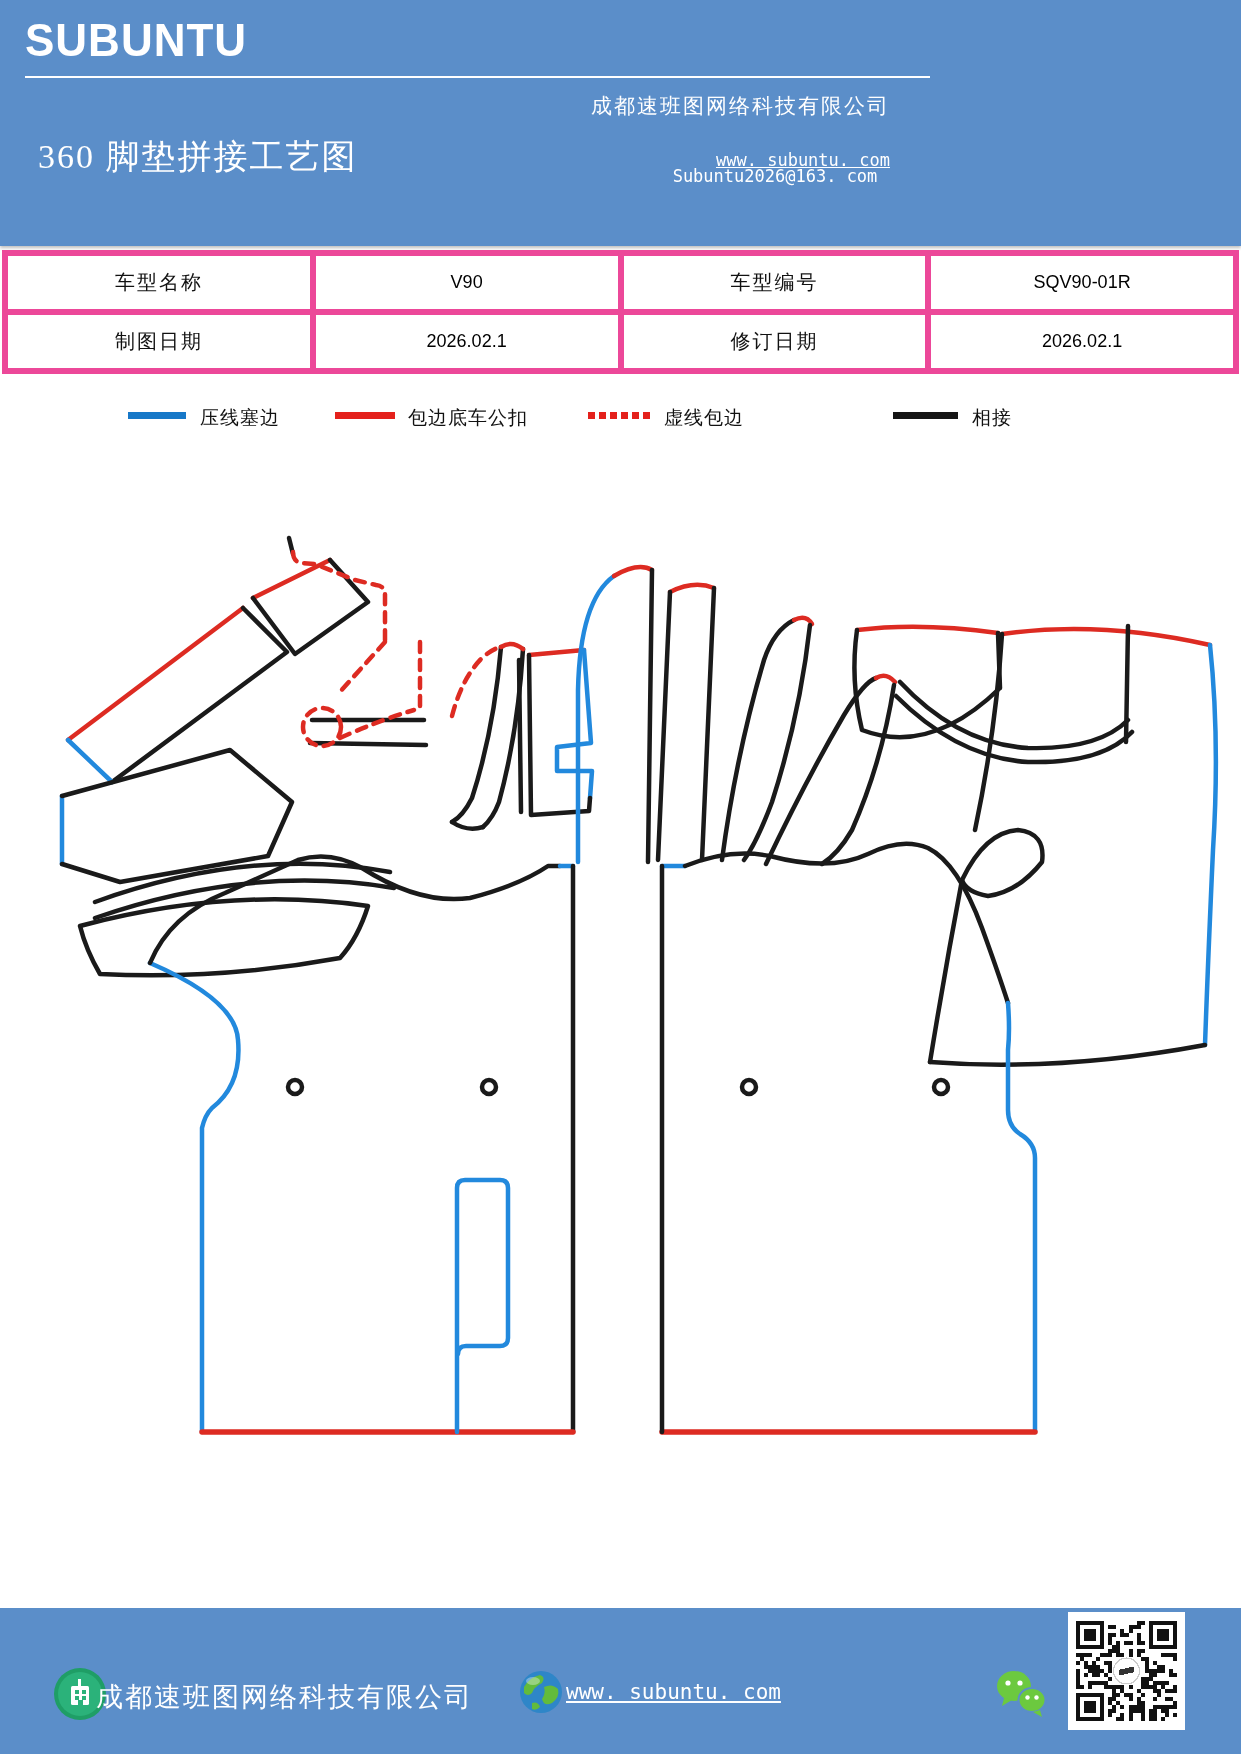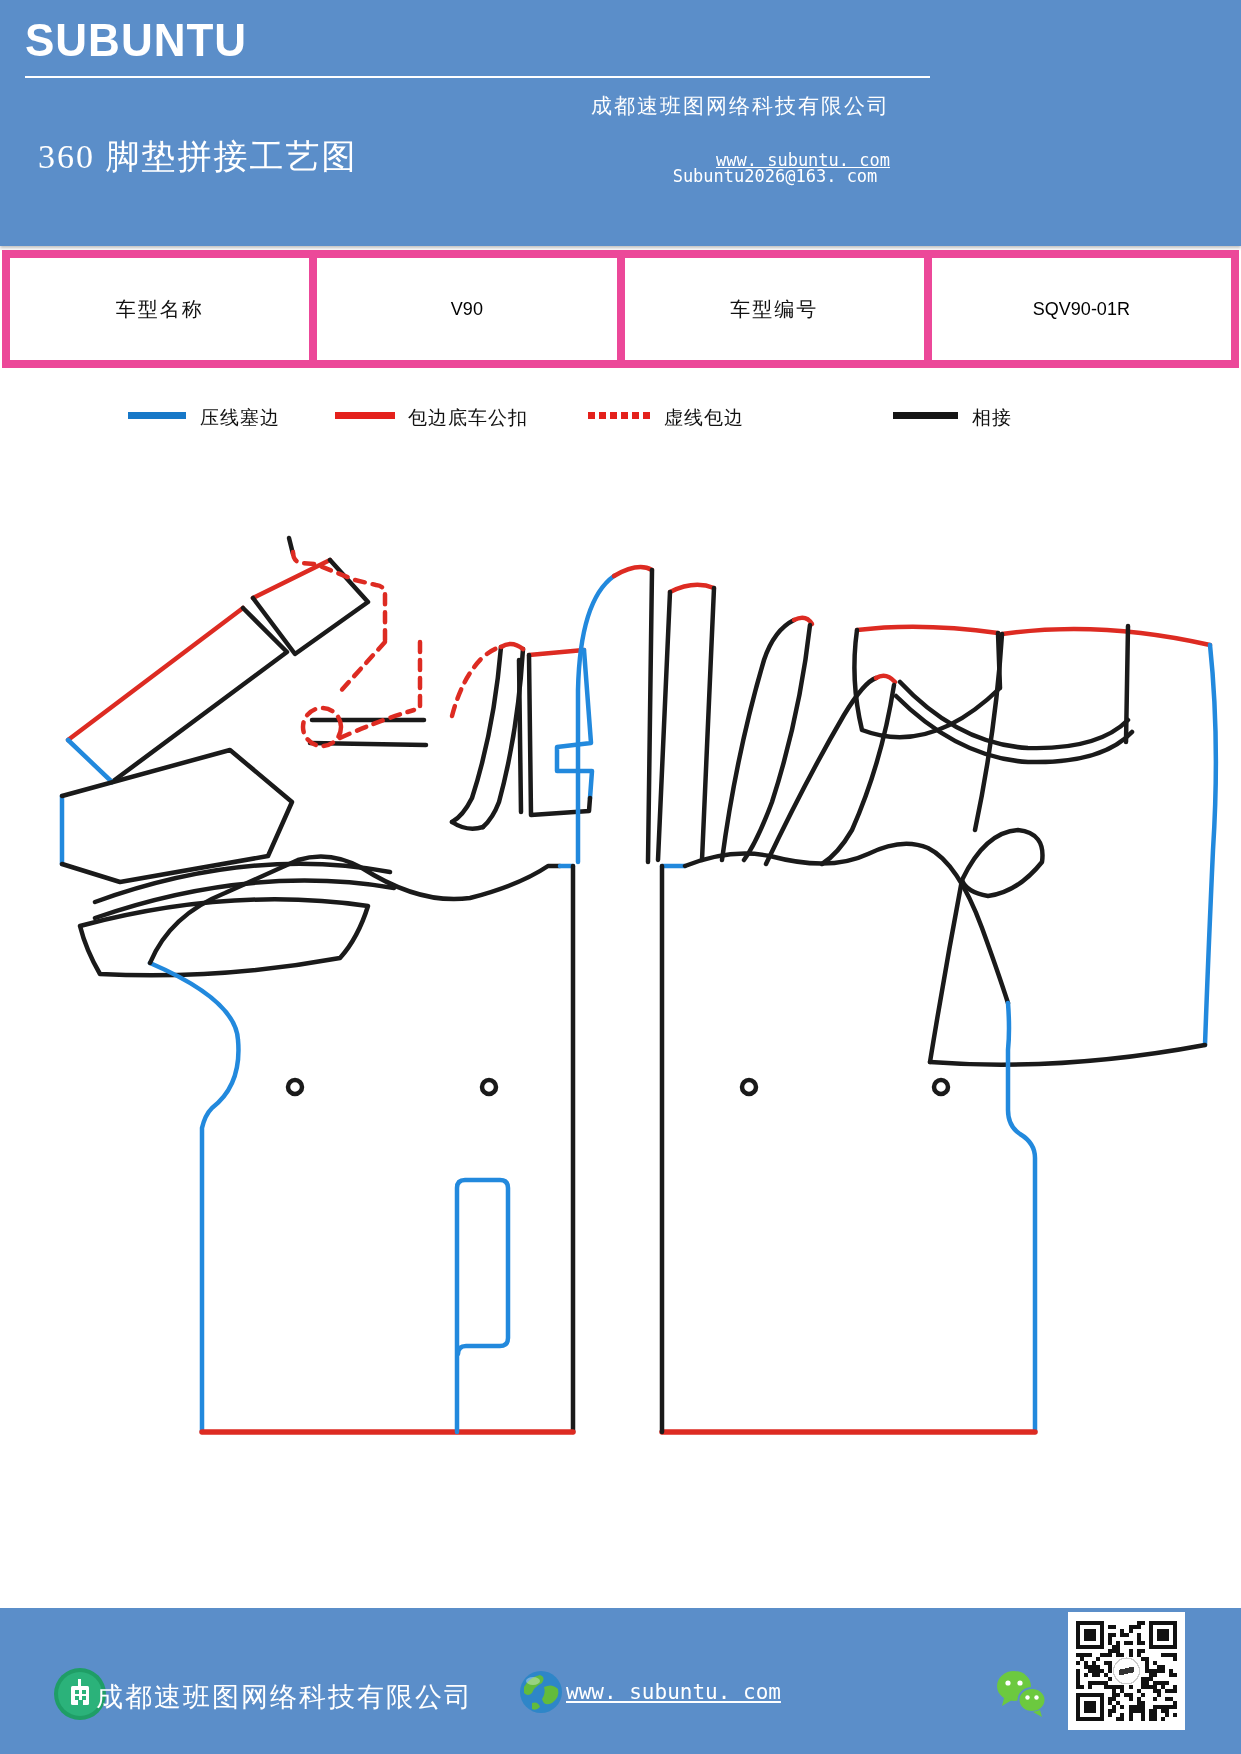--- a/index.html
+++ b/index.html
@@ -44,7 +44,7 @@
     border-collapse:collapse; table-layout:fixed; background:#fff;
   }
   #info-table td {
-    border:8px solid #ec4899; text-align:center; vertical-align:middle; height:59px;
+    border:6px solid #ec4899; text-align:center; vertical-align:middle; height:59px;
   }
   #info-table td.lbl { font-size:20px; color:#111; font-family:"Liberation Serif","DejaVu Serif", serif; letter-spacing:2px; }
   #info-table td.val { font-size:18px; color:#000; font-family:"Liberation Sans", sans-serif;border-radius:9px; }

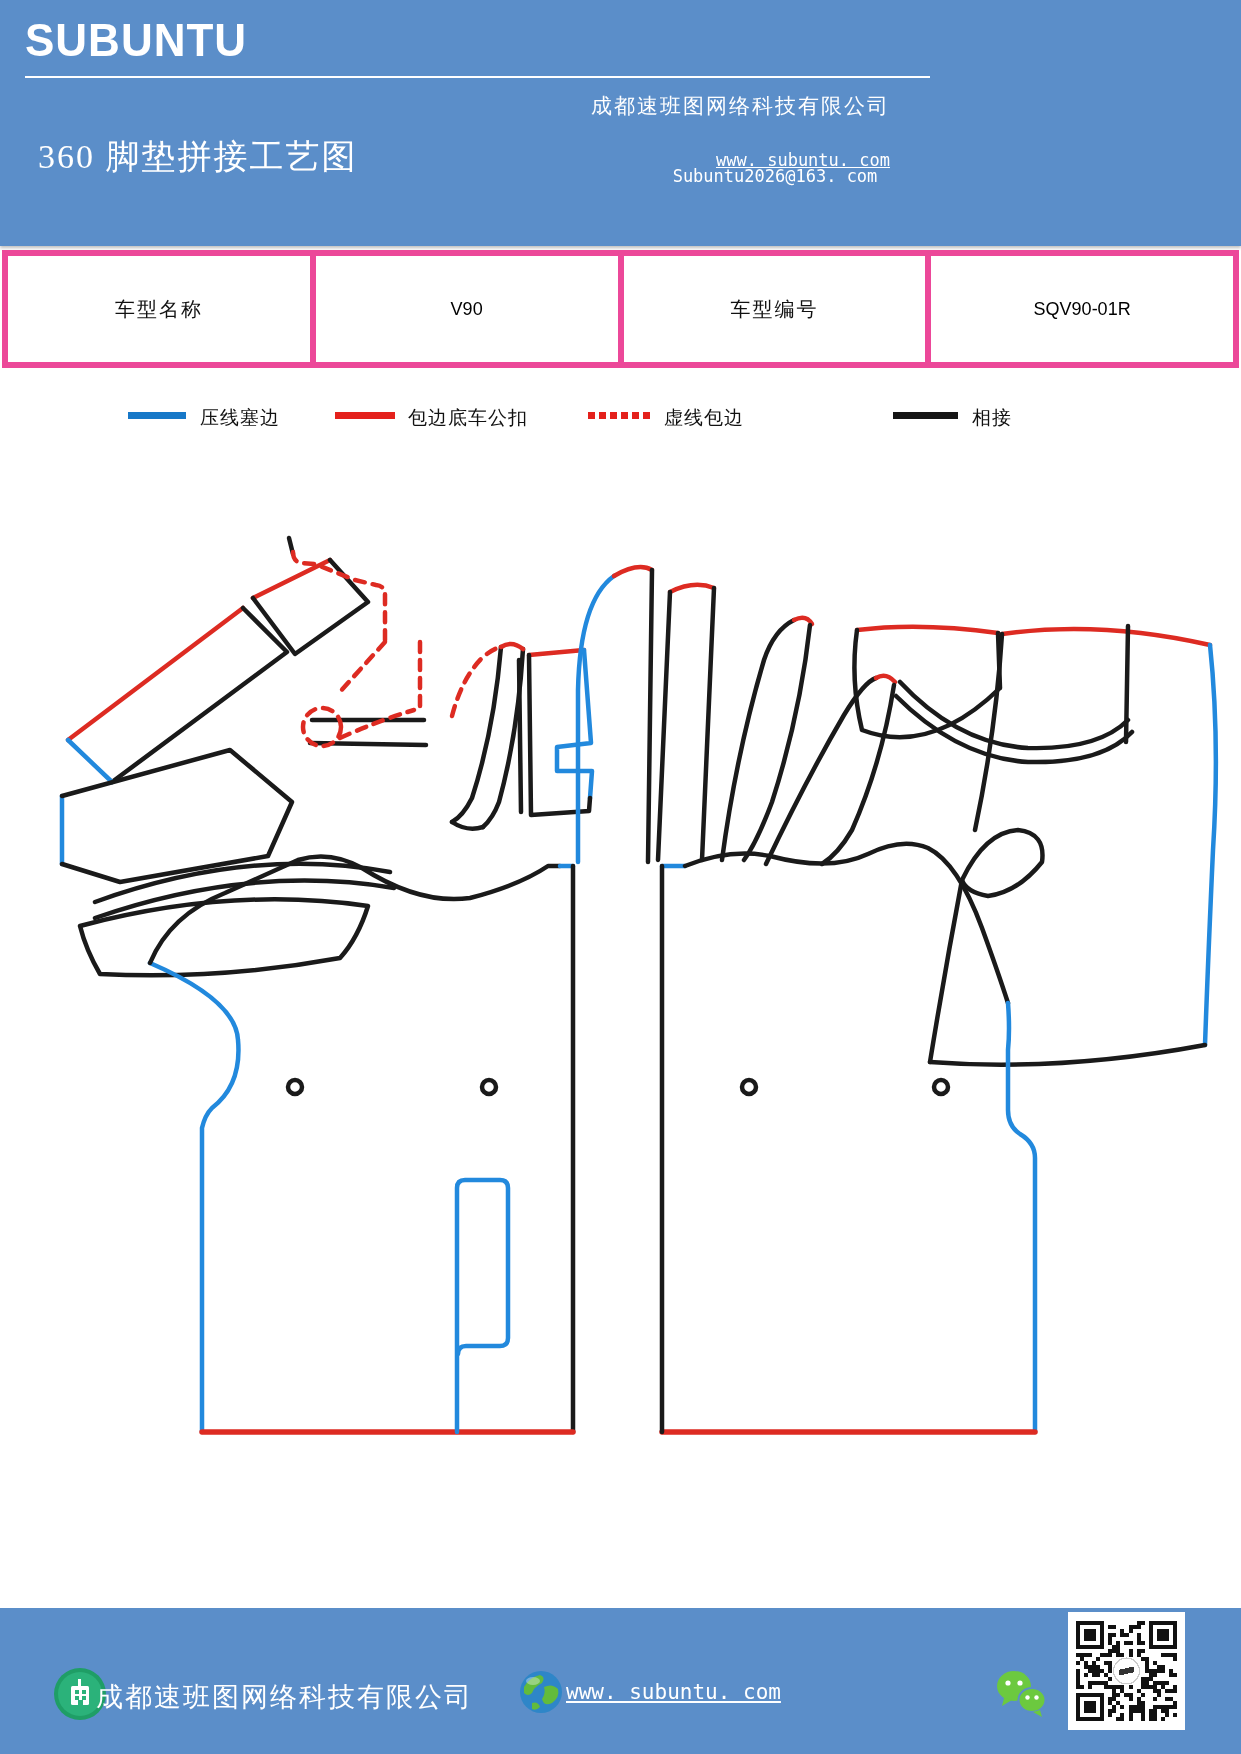--- a/index.html
+++ b/index.html
@@ -104,6 +104,12 @@
       <td class="val">V90</td>
       <td class="lbl">车型编号</td>
       <td class="val">SQV90-01R</td>
+    </tr>
+    <tr>
+      <td class="lbl">制图日期</td>
+      <td class="val">2026.02.1</td>
+      <td class="lbl">修订日期</td>
+      <td class="val">2026.02.1</td>
     </tr>
   </tbody>
     </table>

